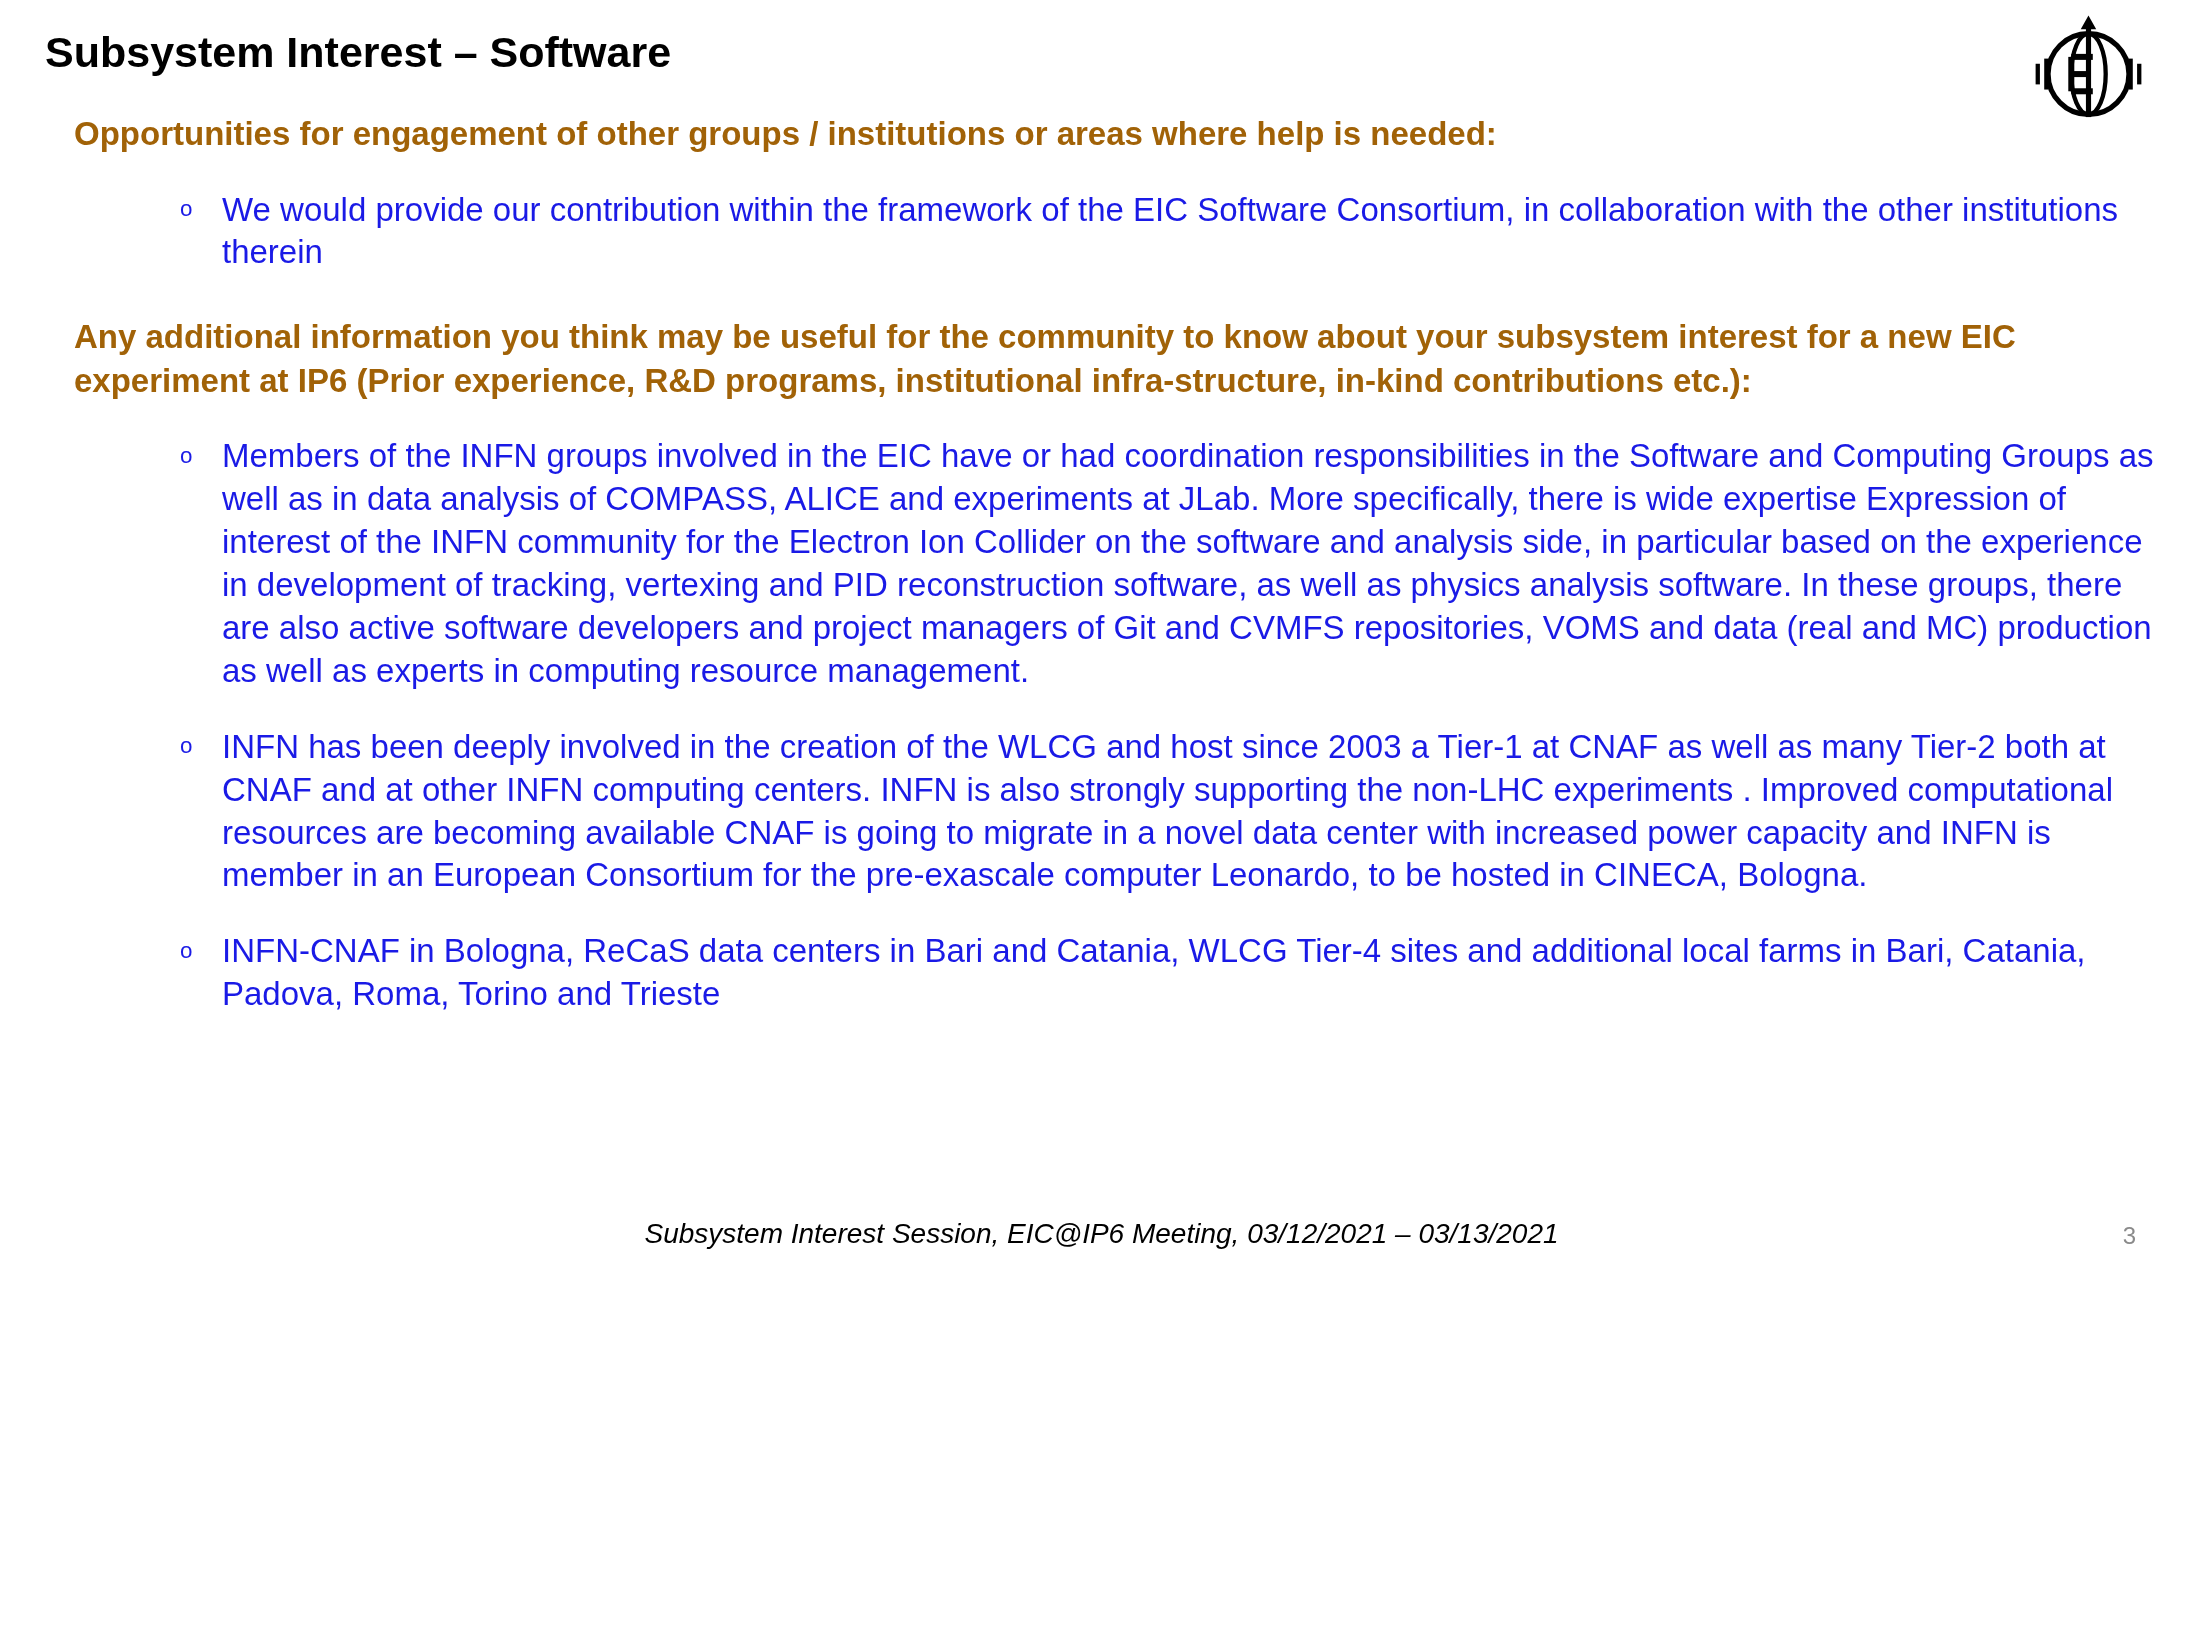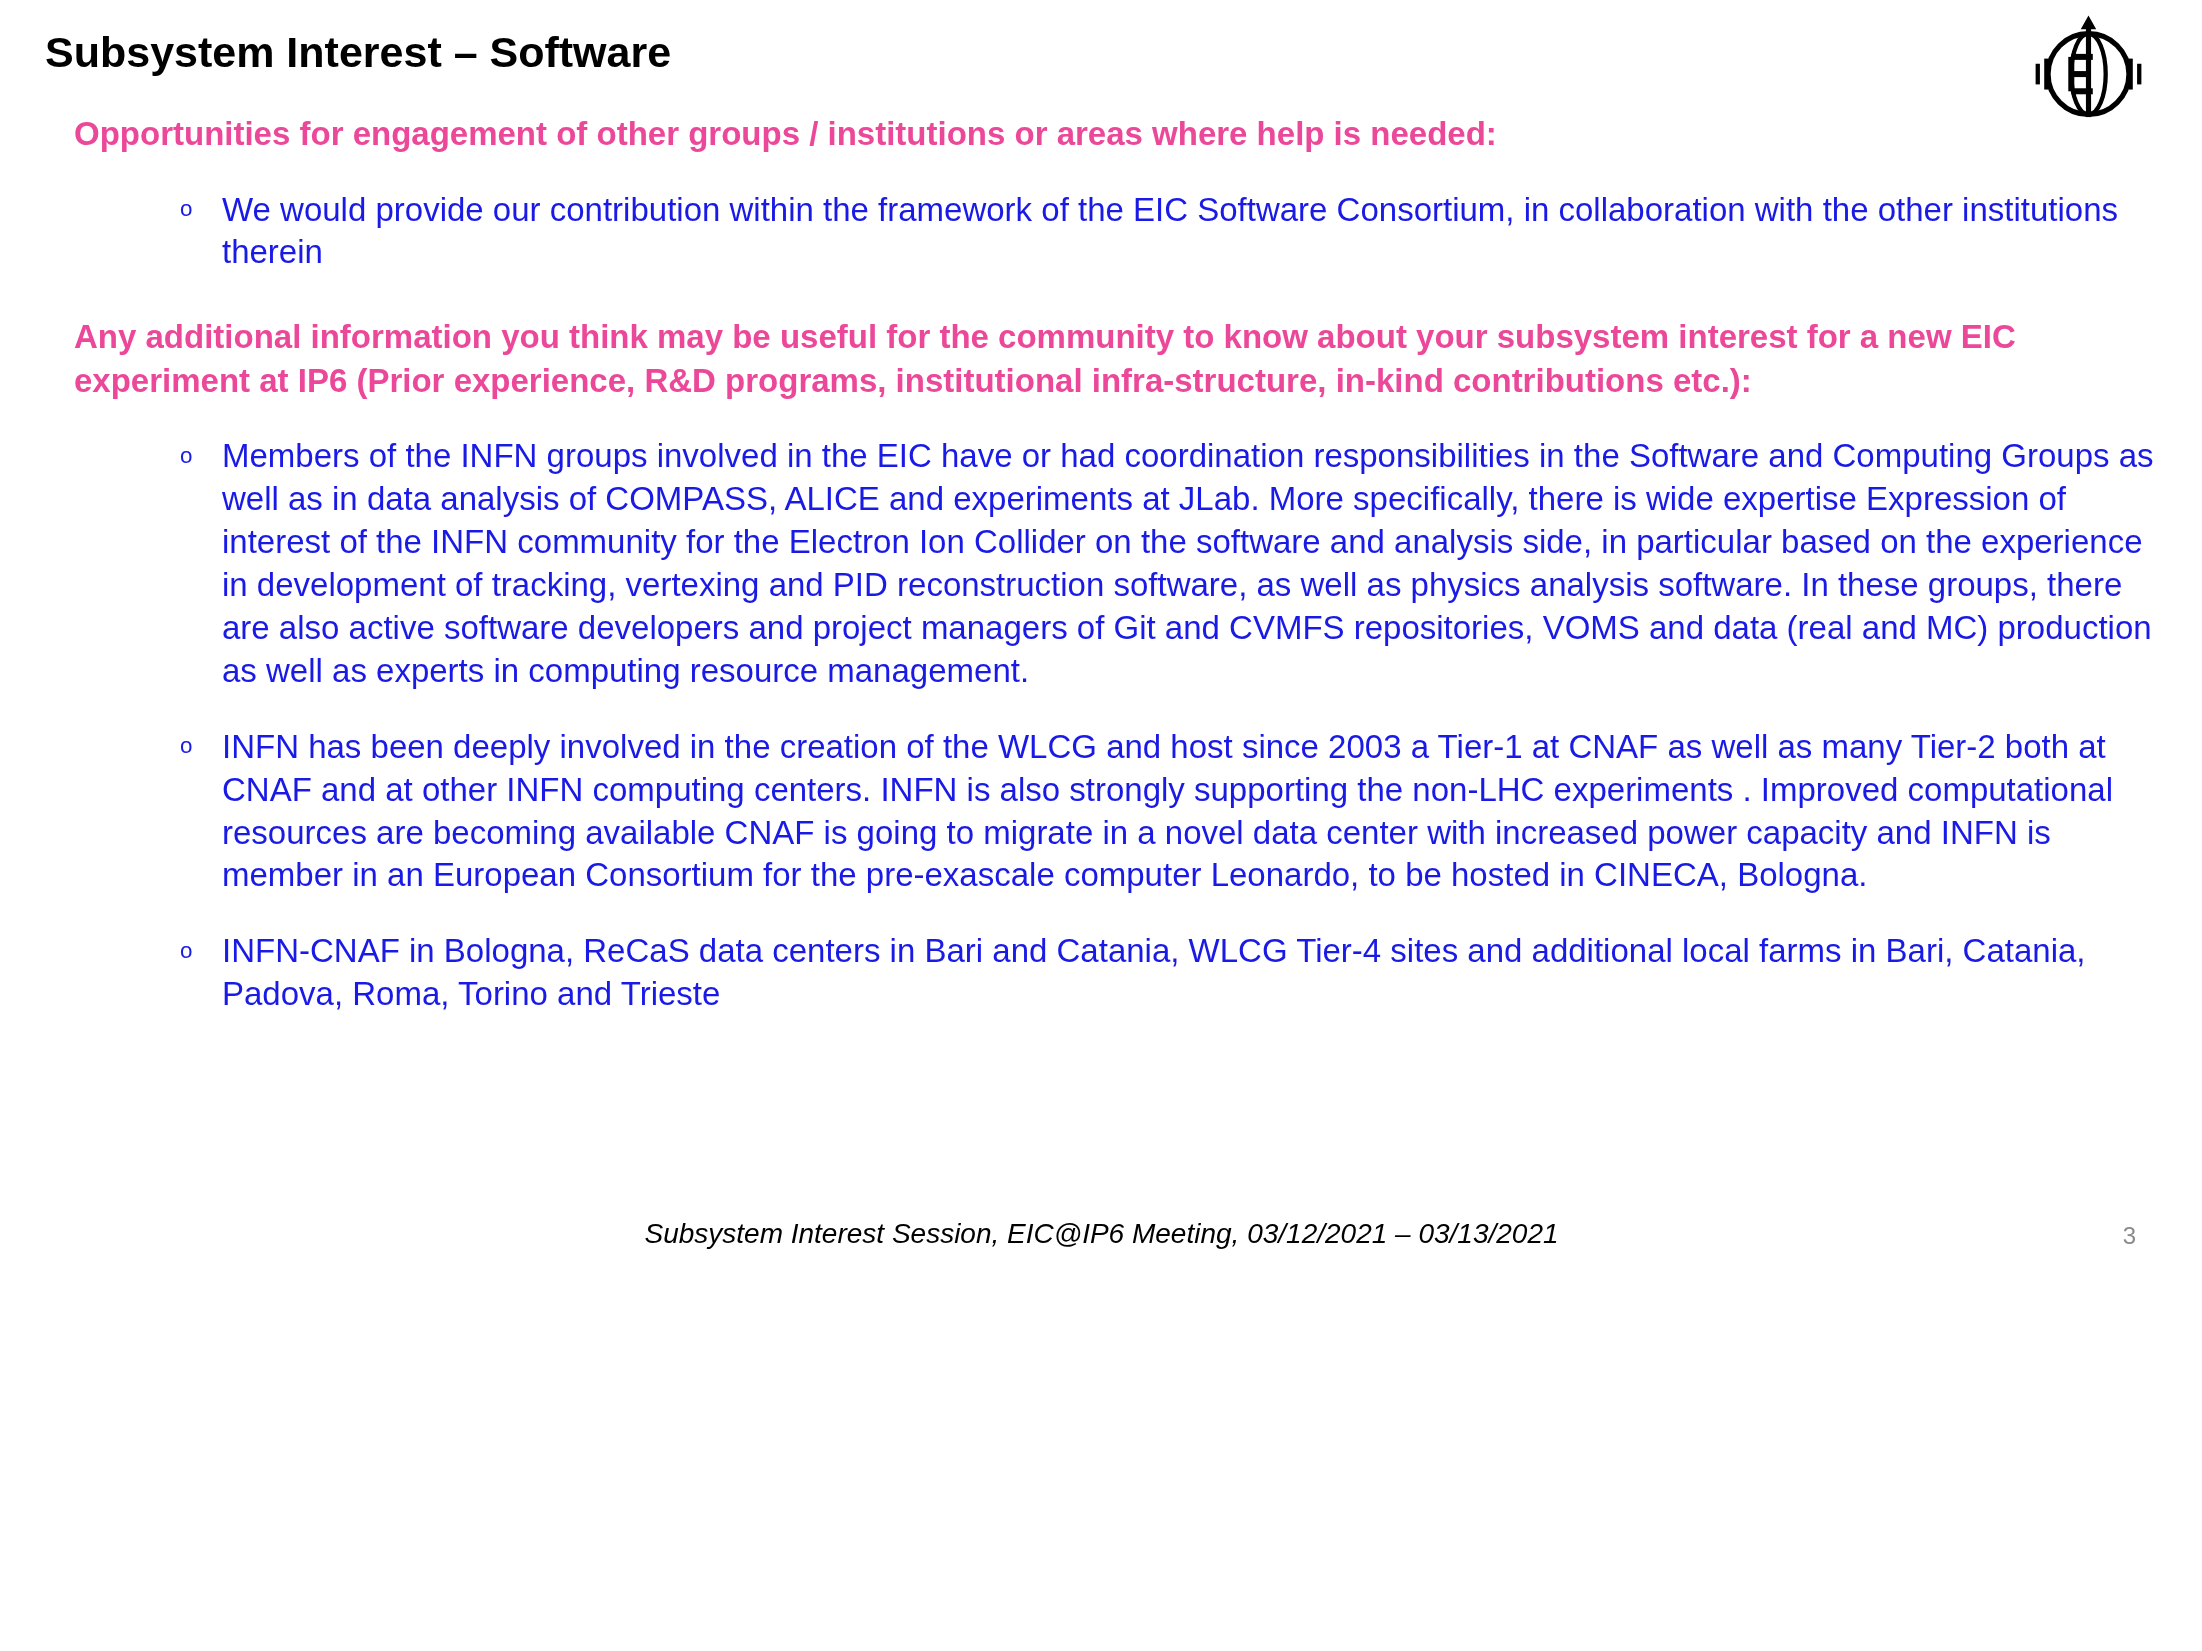--- a/index.html
+++ b/index.html
@@ -47,7 +47,7 @@
   .heading {
     font-size: 33px;
     font-weight: bold;
-    color: #ec4899;
+    color: #a16207;
     line-height: 1.32;
     margin: 0 0 5.2px 0;
   }

